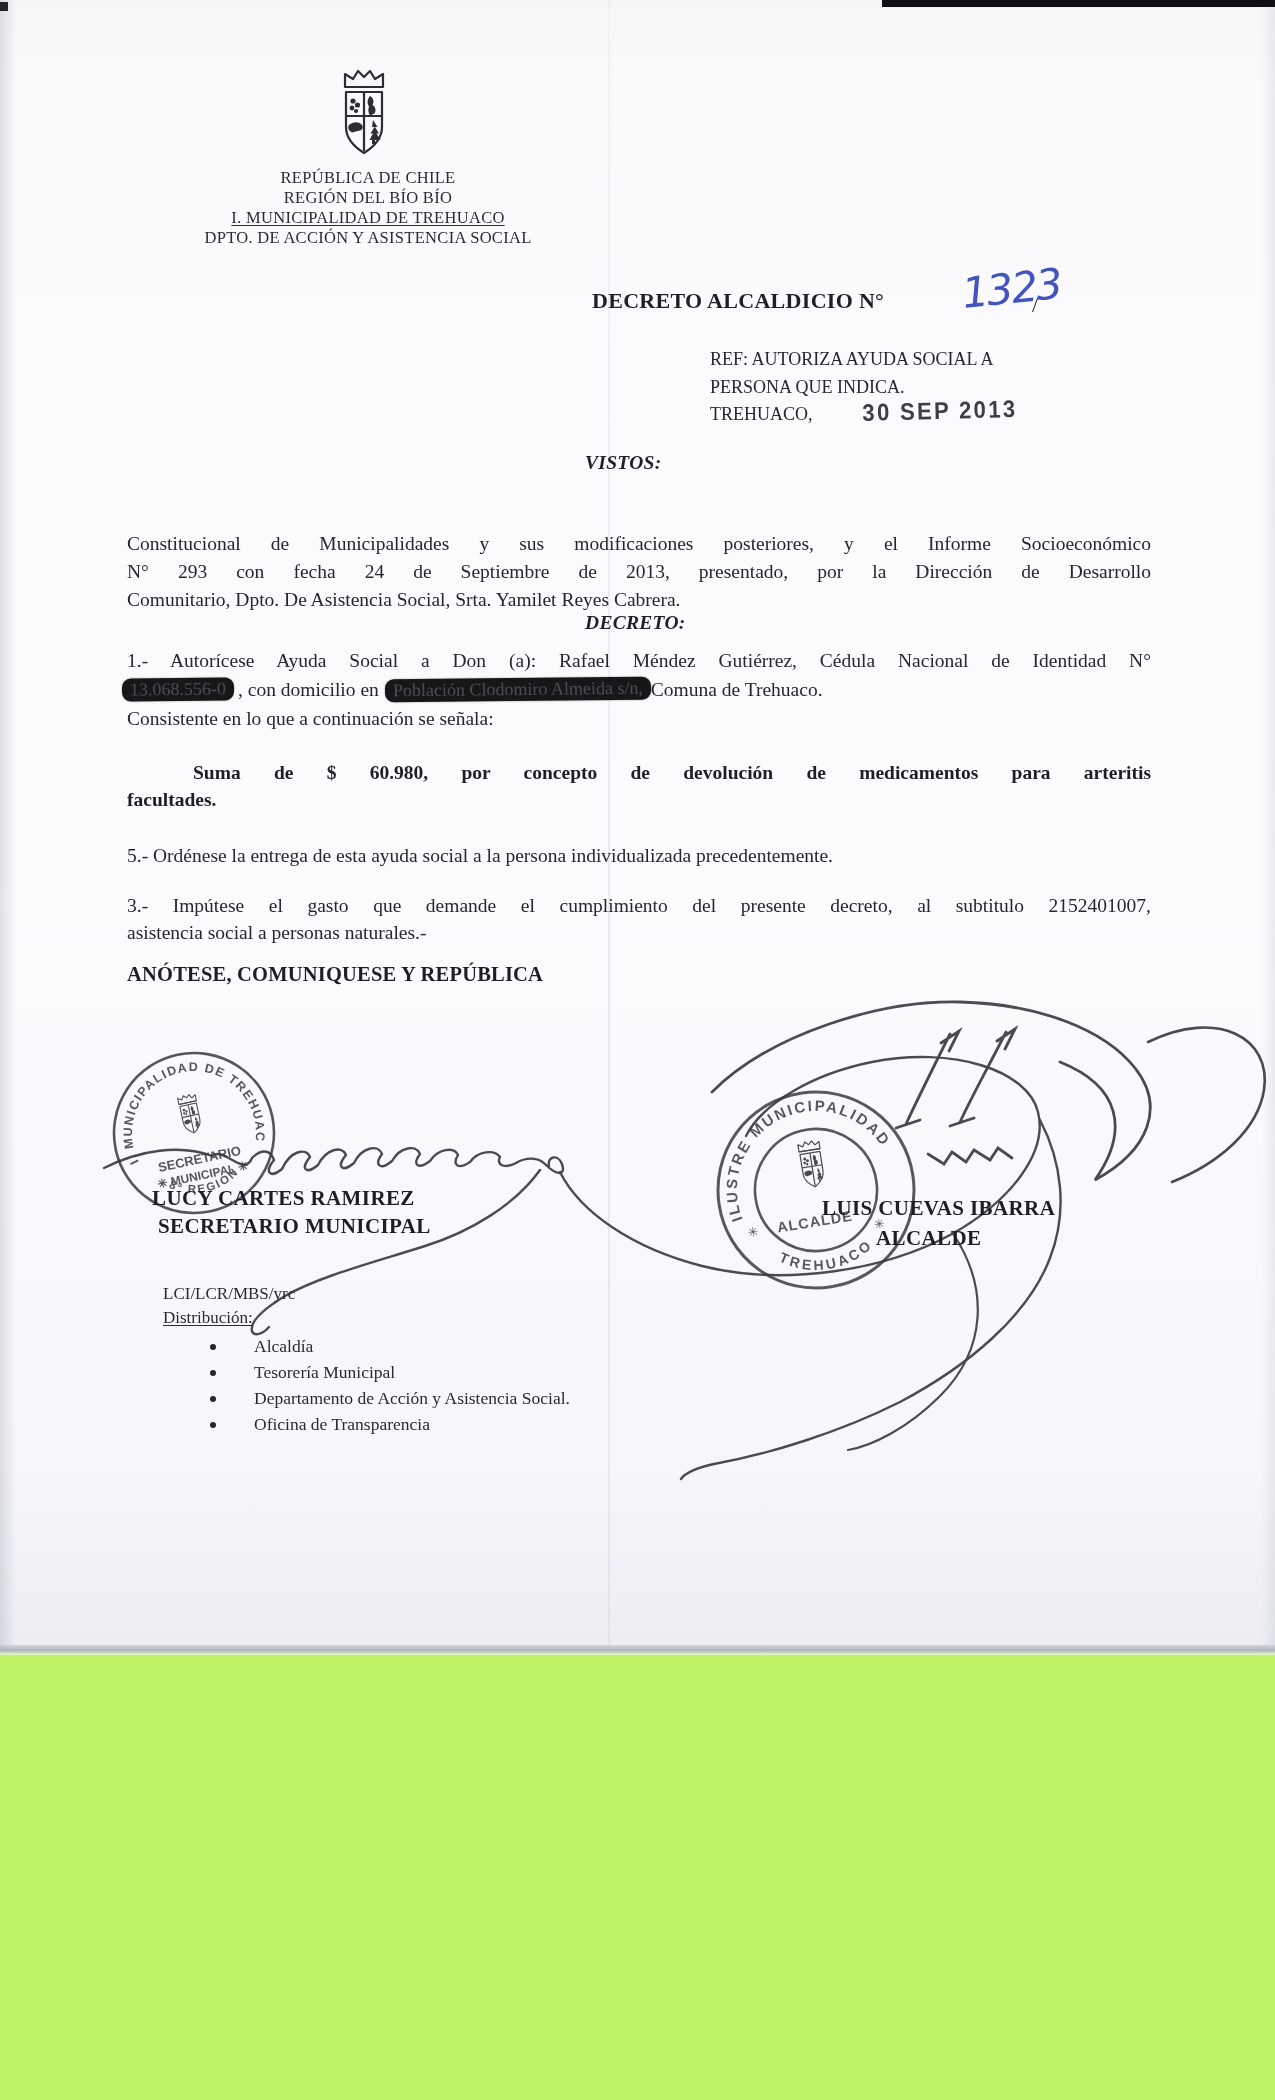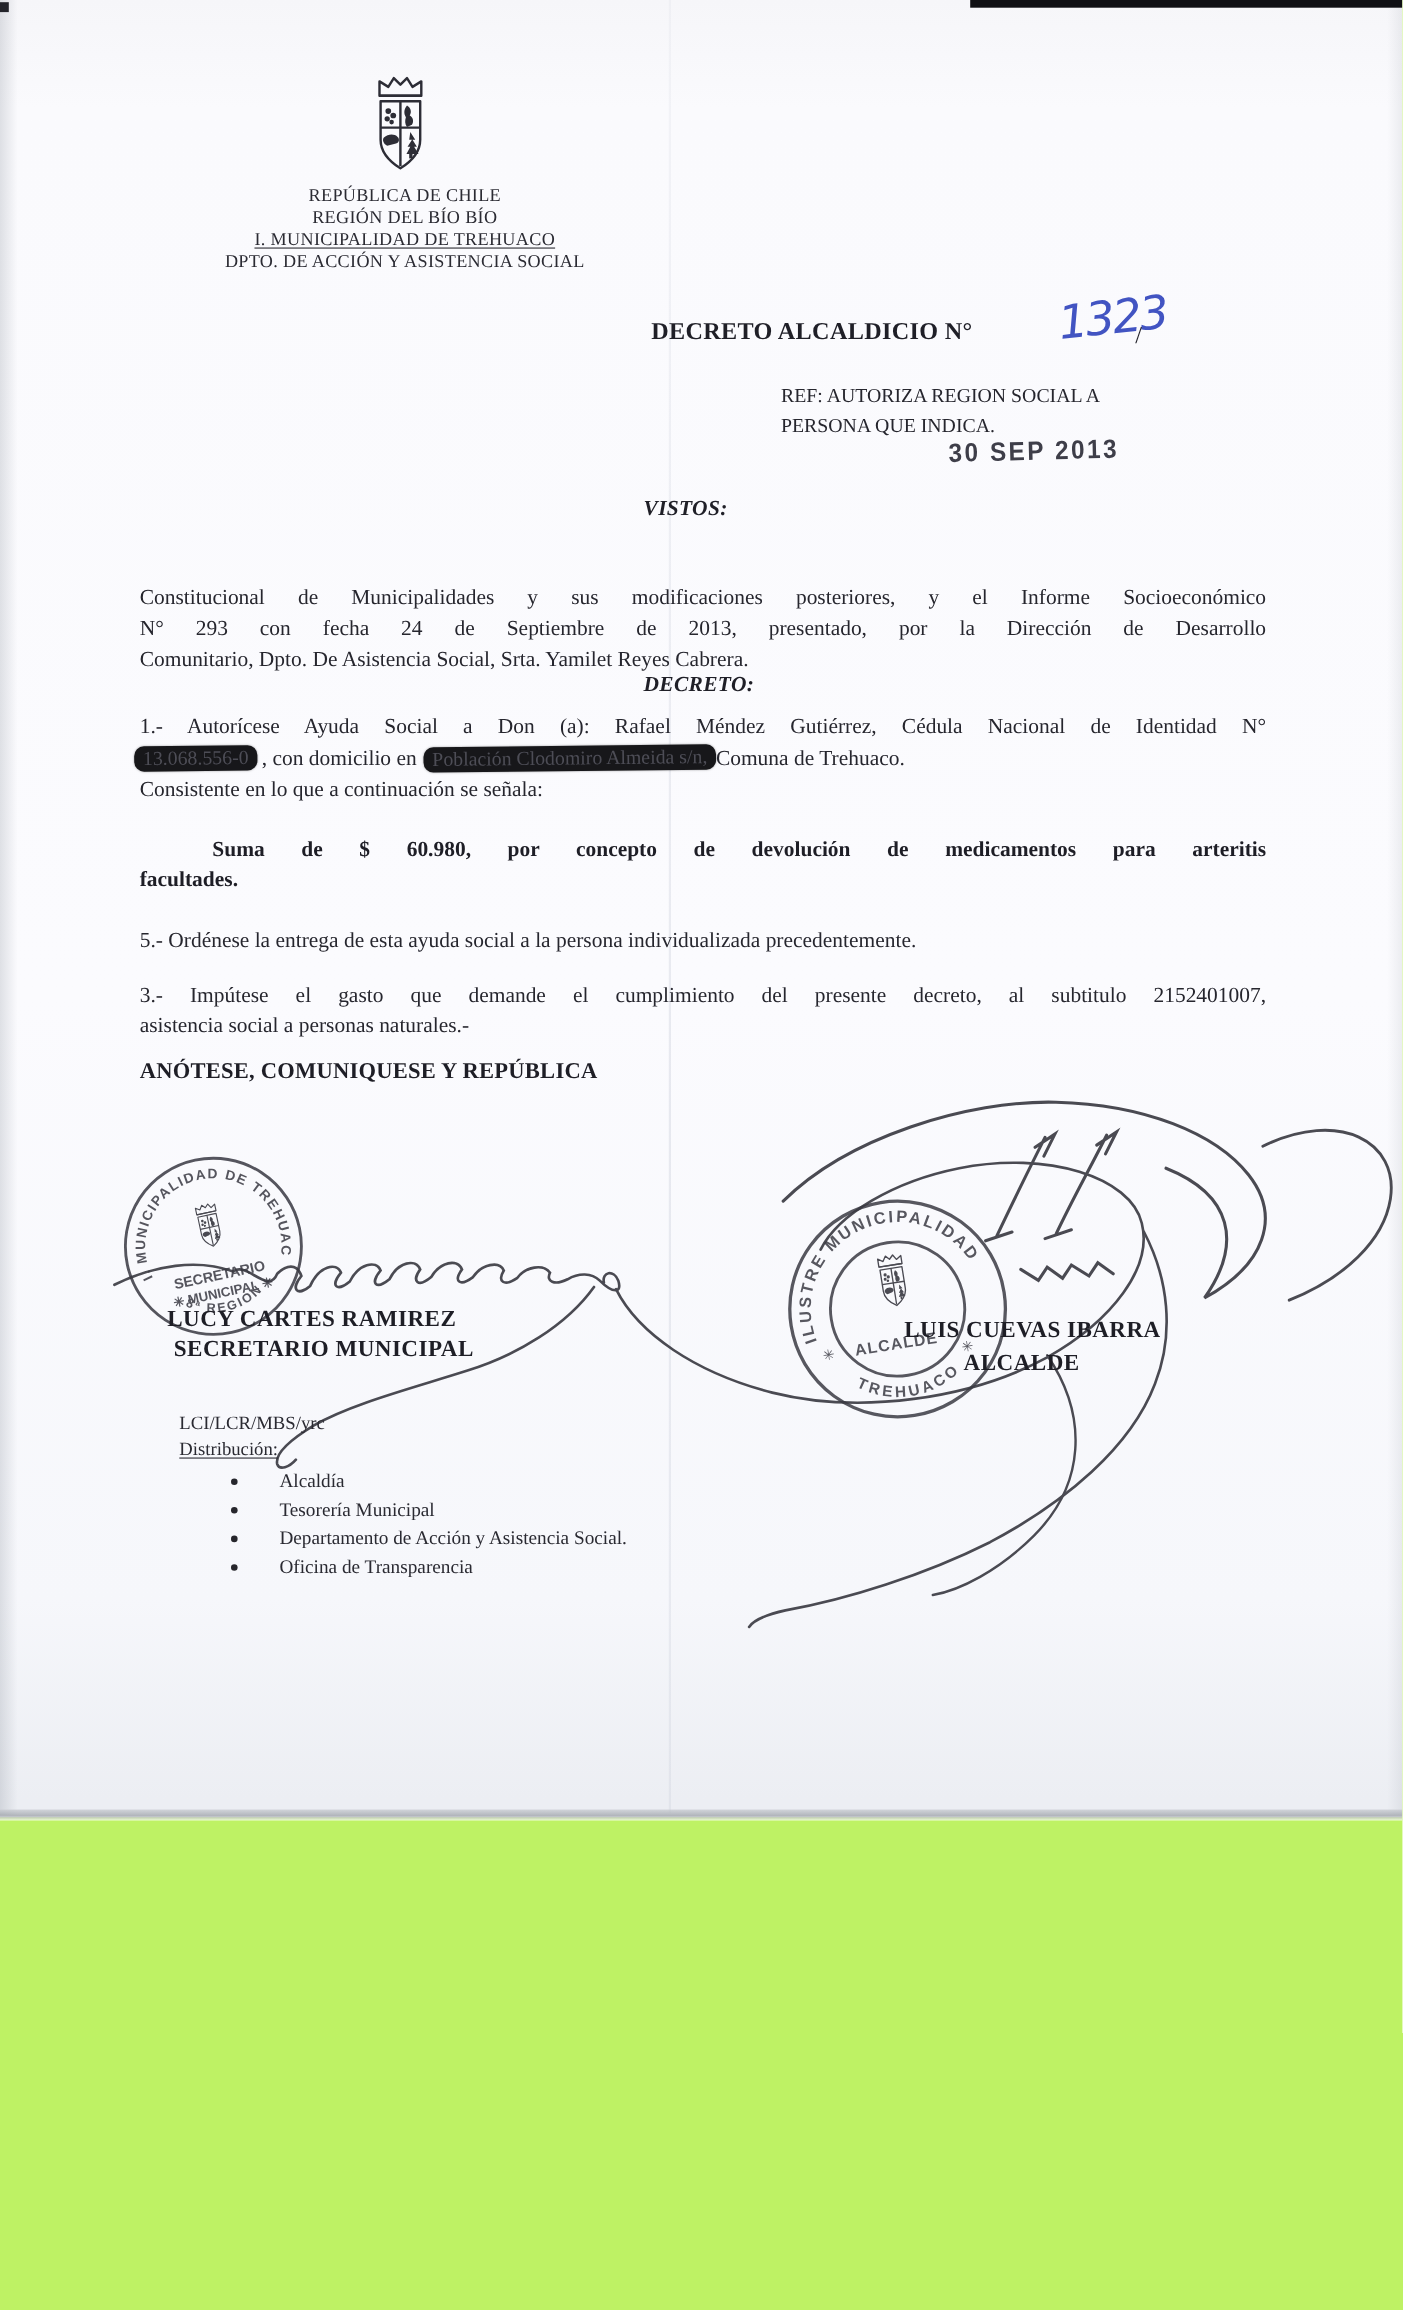--- a/index.html
+++ b/index.html
@@ -101,7 +101,7 @@
   <div class="abs slash">/</div>
 
   <div class="abs refblk">
-    <div>REF: AUTORIZA REGION SOCIAL A</div>
+    <div>REF: AUTORIZA AYUDA SOCIAL A</div>
     <div>PERSONA QUE INDICA.</div>
   </div>
   <div class="abs datestamp">30 SEP 2013</div>

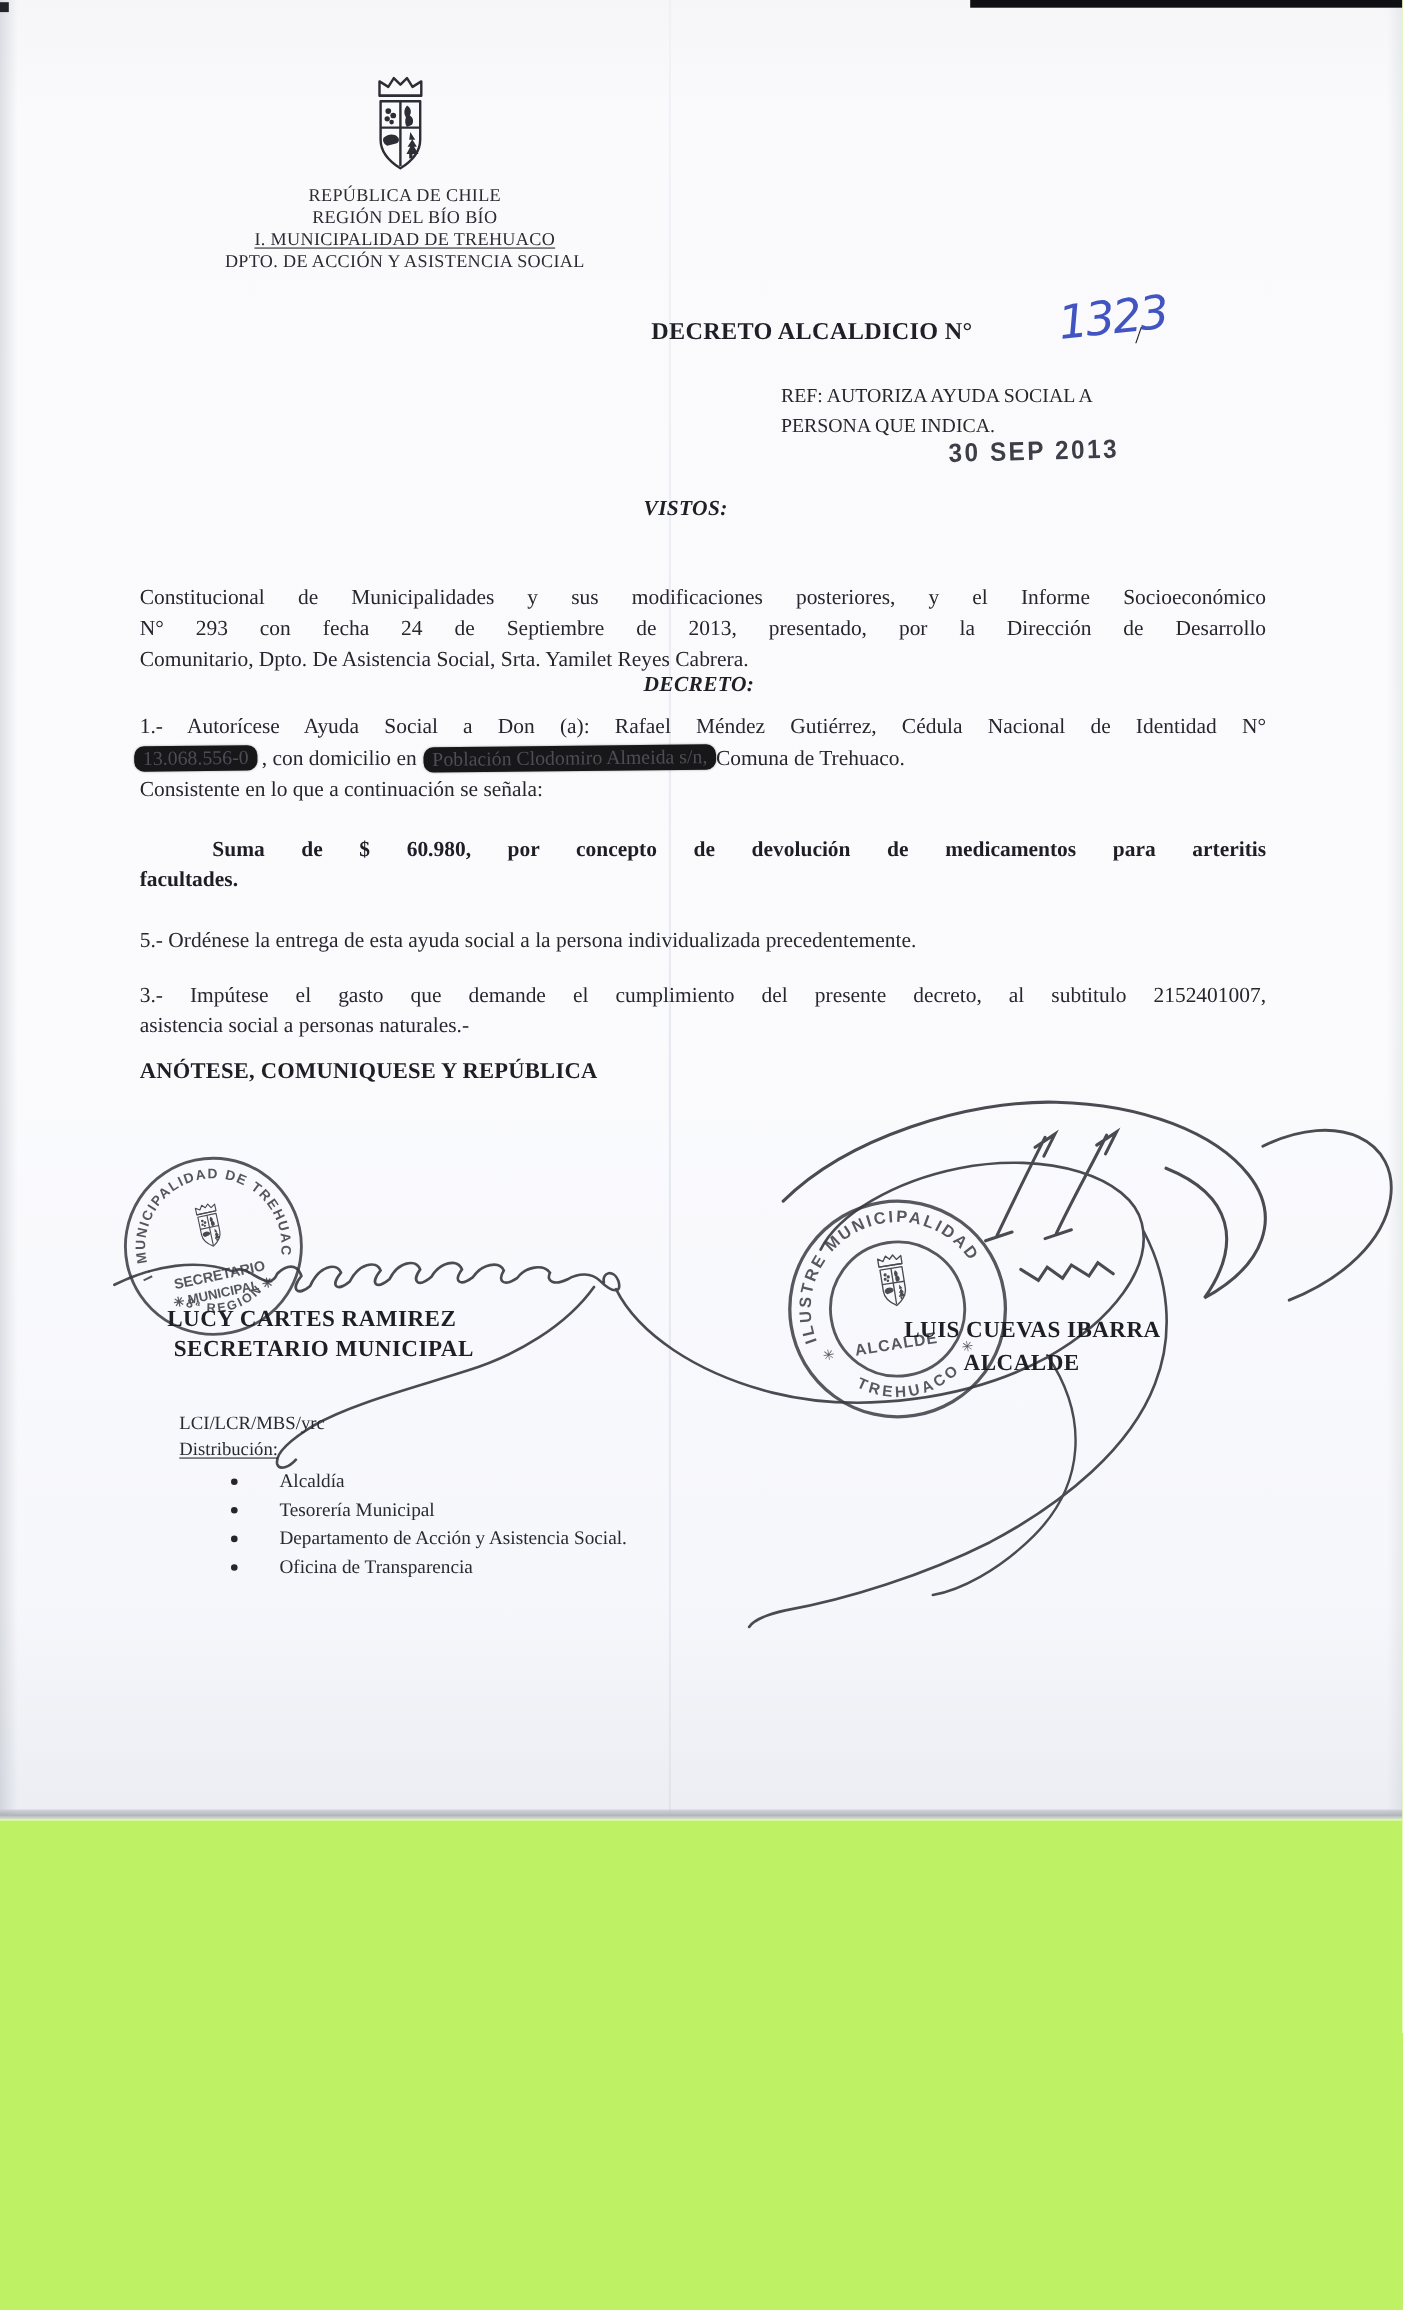--- a/index.html
+++ b/index.html
@@ -103,6 +103,7 @@
   <div class="abs refblk">
     <div>REF: AUTORIZA AYUDA SOCIAL A</div>
     <div>PERSONA QUE INDICA.</div>
+    <div>TREHUACO,</div>
   </div>
   <div class="abs datestamp">30 SEP 2013</div>
 

